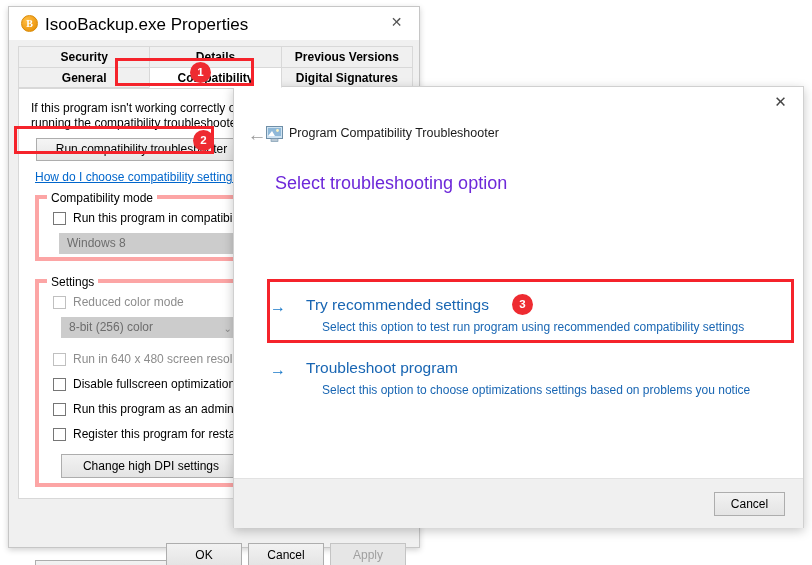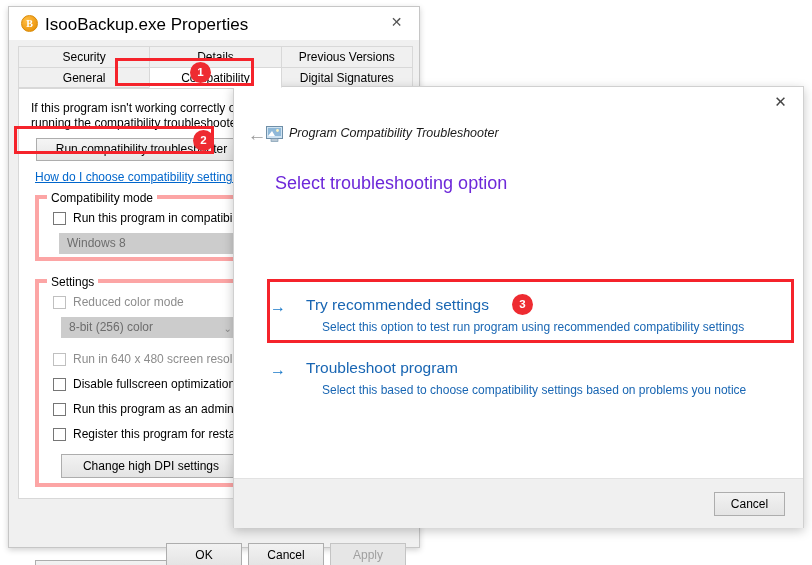--- a/index.html
+++ b/index.html
@@ -108,6 +108,7 @@
     box-sizing: border-box;
     margin-right: -1px;
     position: relative;
+    font-weight: bold;
   }
   .tab.active {
     background: #ffffff;

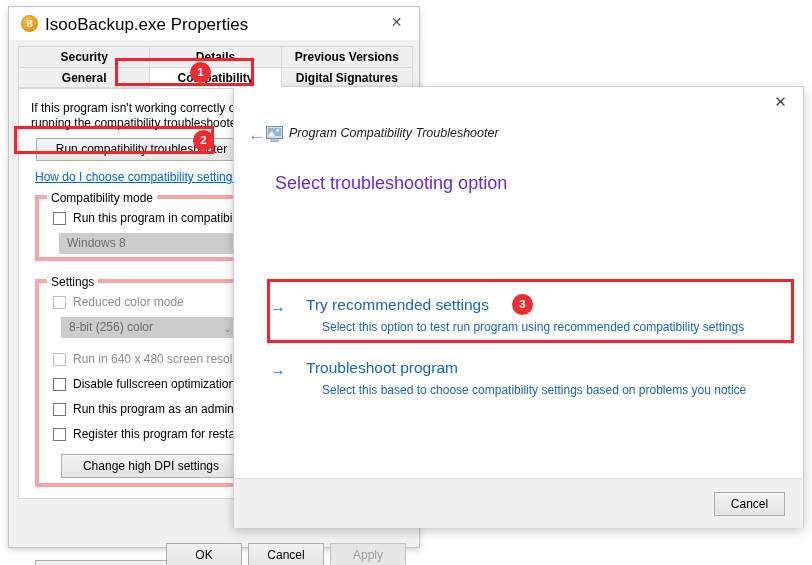--- a/index.html
+++ b/index.html
@@ -314,7 +314,6 @@
     font-size: 12.5px;
     color: #1a1a1a;
     white-space: nowrap;
-    font-style: italic;
   }
   #ts-page-title {
     position: absolute;

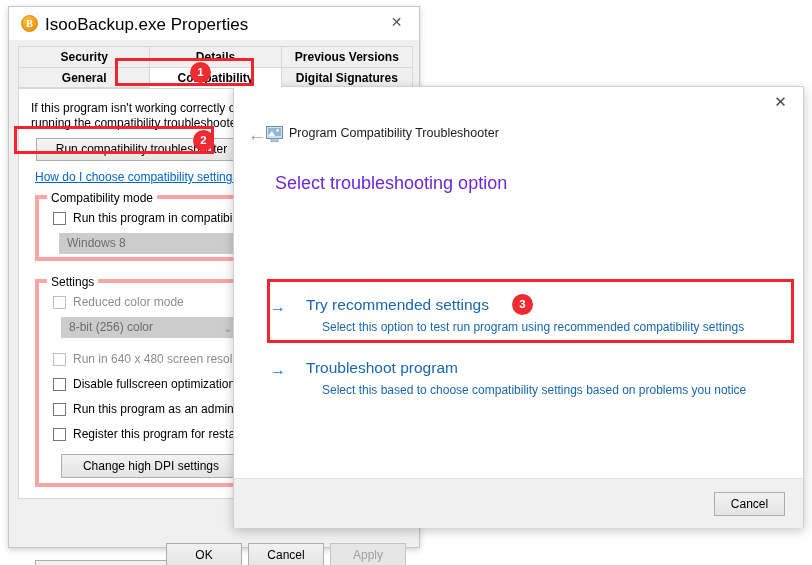--- a/index.html
+++ b/index.html
@@ -538,7 +538,7 @@
   <div class="ts-option" id="opt-troubleshoot">
     <span class="arrow">→</span>
     <span class="opt-title">Troubleshoot program</span>
-    <span class="opt-desc">Select this based to choose compatibility settings based on problems you notice</span>
+    <span class="opt-desc">Select this option to choose optimizations settings based on problems you notice</span>
   </div>
 
   <div id="ts-footer-sep"></div>

